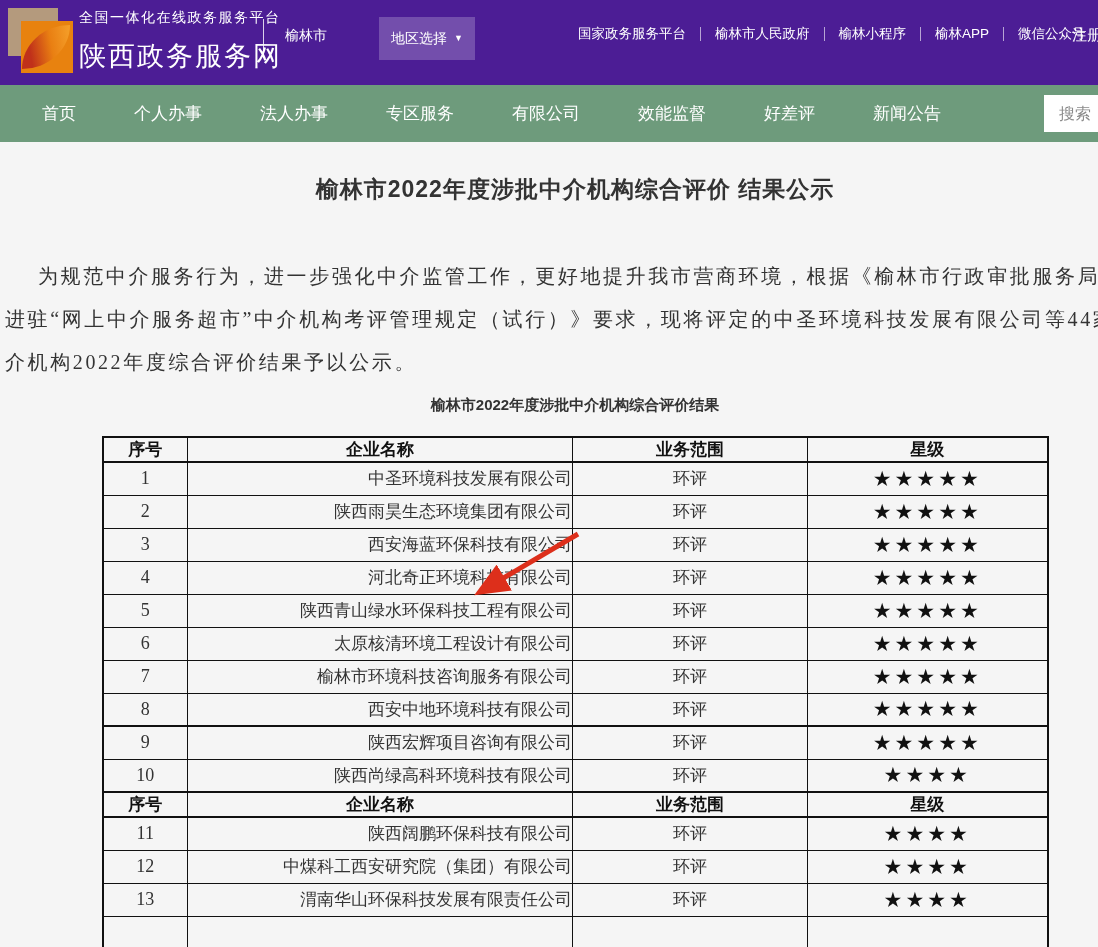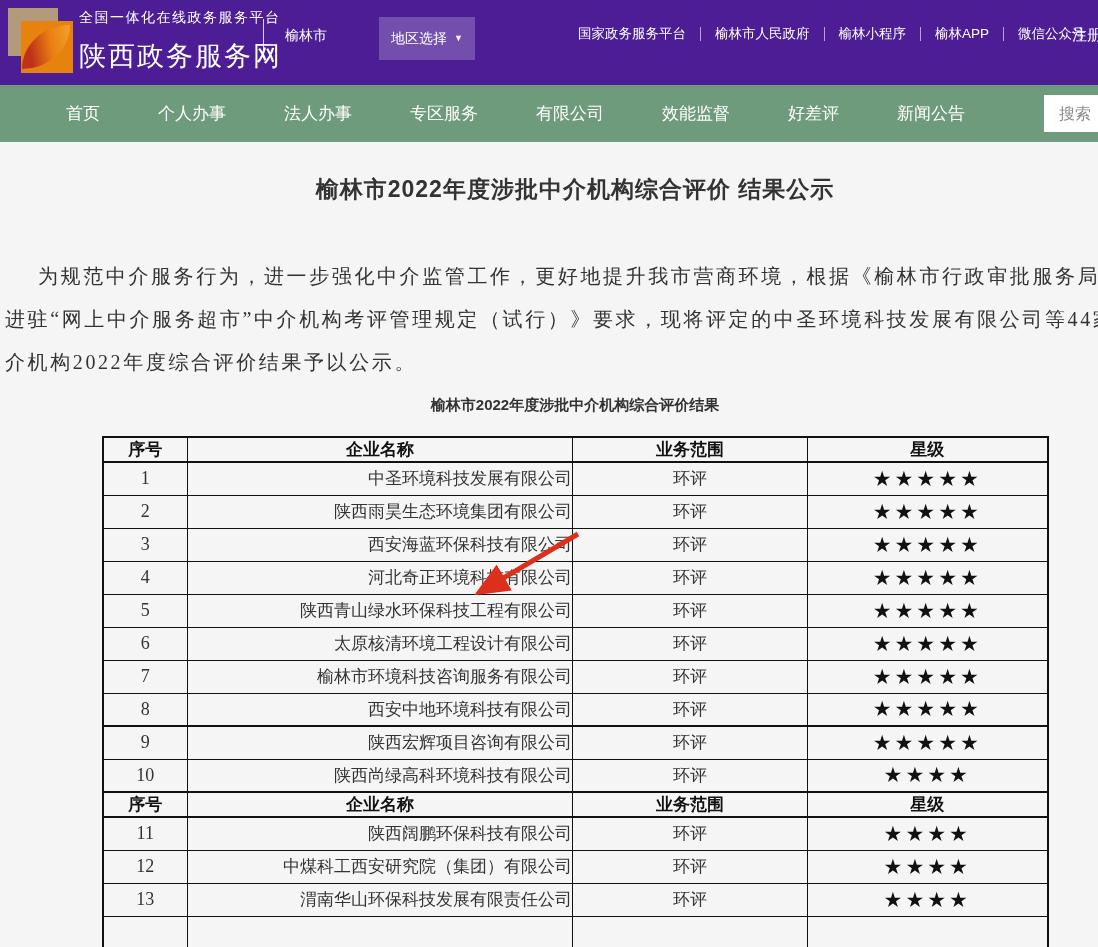--- a/index.html
+++ b/index.html
@@ -108,7 +108,7 @@
 </header>
 
 <nav class="site-nav">
-  <ul style="display:flex; list-style:none;margin-left:24px;">
+  <ul style="display:flex; list-style:none;">
       <li class="nav-item">首页</li>
       <li class="nav-item">个人办事</li>
       <li class="nav-item">法人办事</li>

